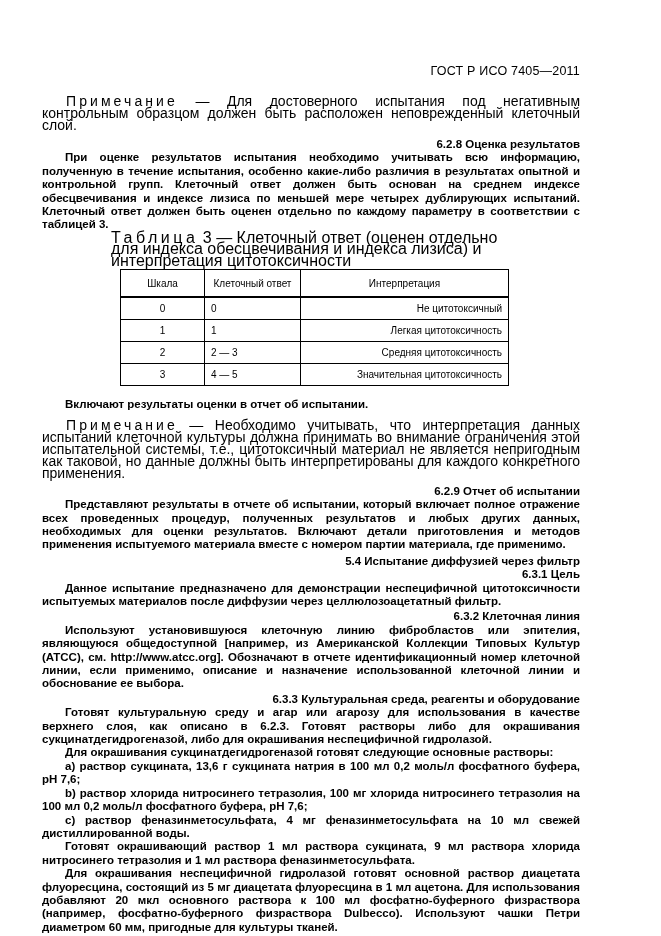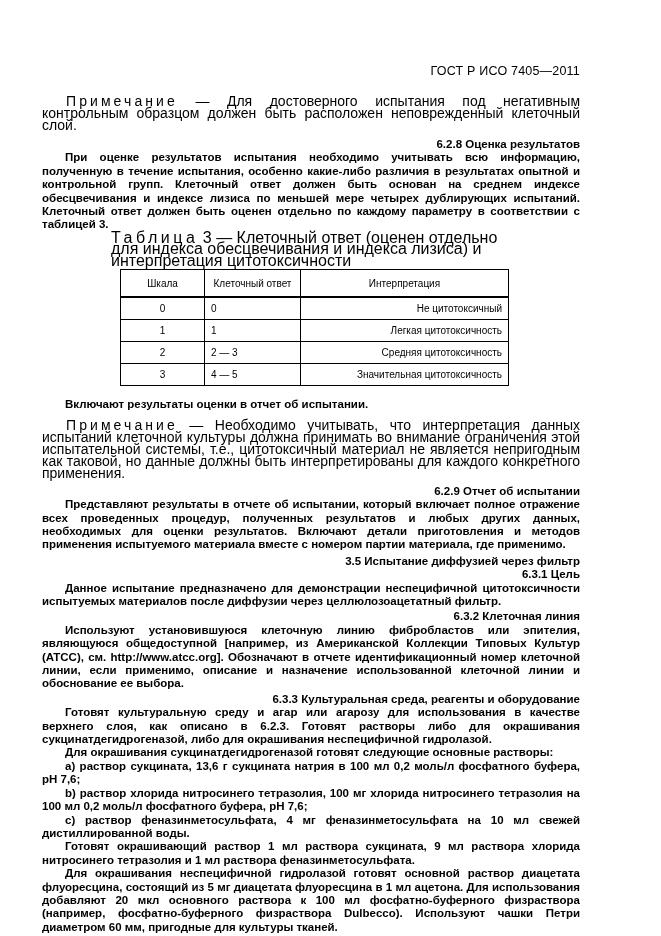--- a/index.html
+++ b/index.html
@@ -161,7 +161,7 @@
   <p class="heading mt-h629">6.2.9 Отчет об испытании</p>
   <p class="para">Представляют результаты в отчете об испытании, который включает полное отражение всех проведенных процедур, полученных результатов и любых других данных, необходимых для оценки результатов. Включают детали приготовления и методов применения испытуемого материала вместе с номером партии материала, где применимо.</p>
 
-  <p class="heading mt-h63">3.5 Испытание диффузией через фильтр</p>
+  <p class="heading mt-h63">5.4 Испытание диффузией через фильтр</p>
 
   <p class="heading">6.3.1 Цель</p>
   <p class="para">Данное испытание предназначено для демонстрации неспецифичной цитотоксичности испытуемых материалов после диффузии через целлюлозоацетатный фильтр.</p>

